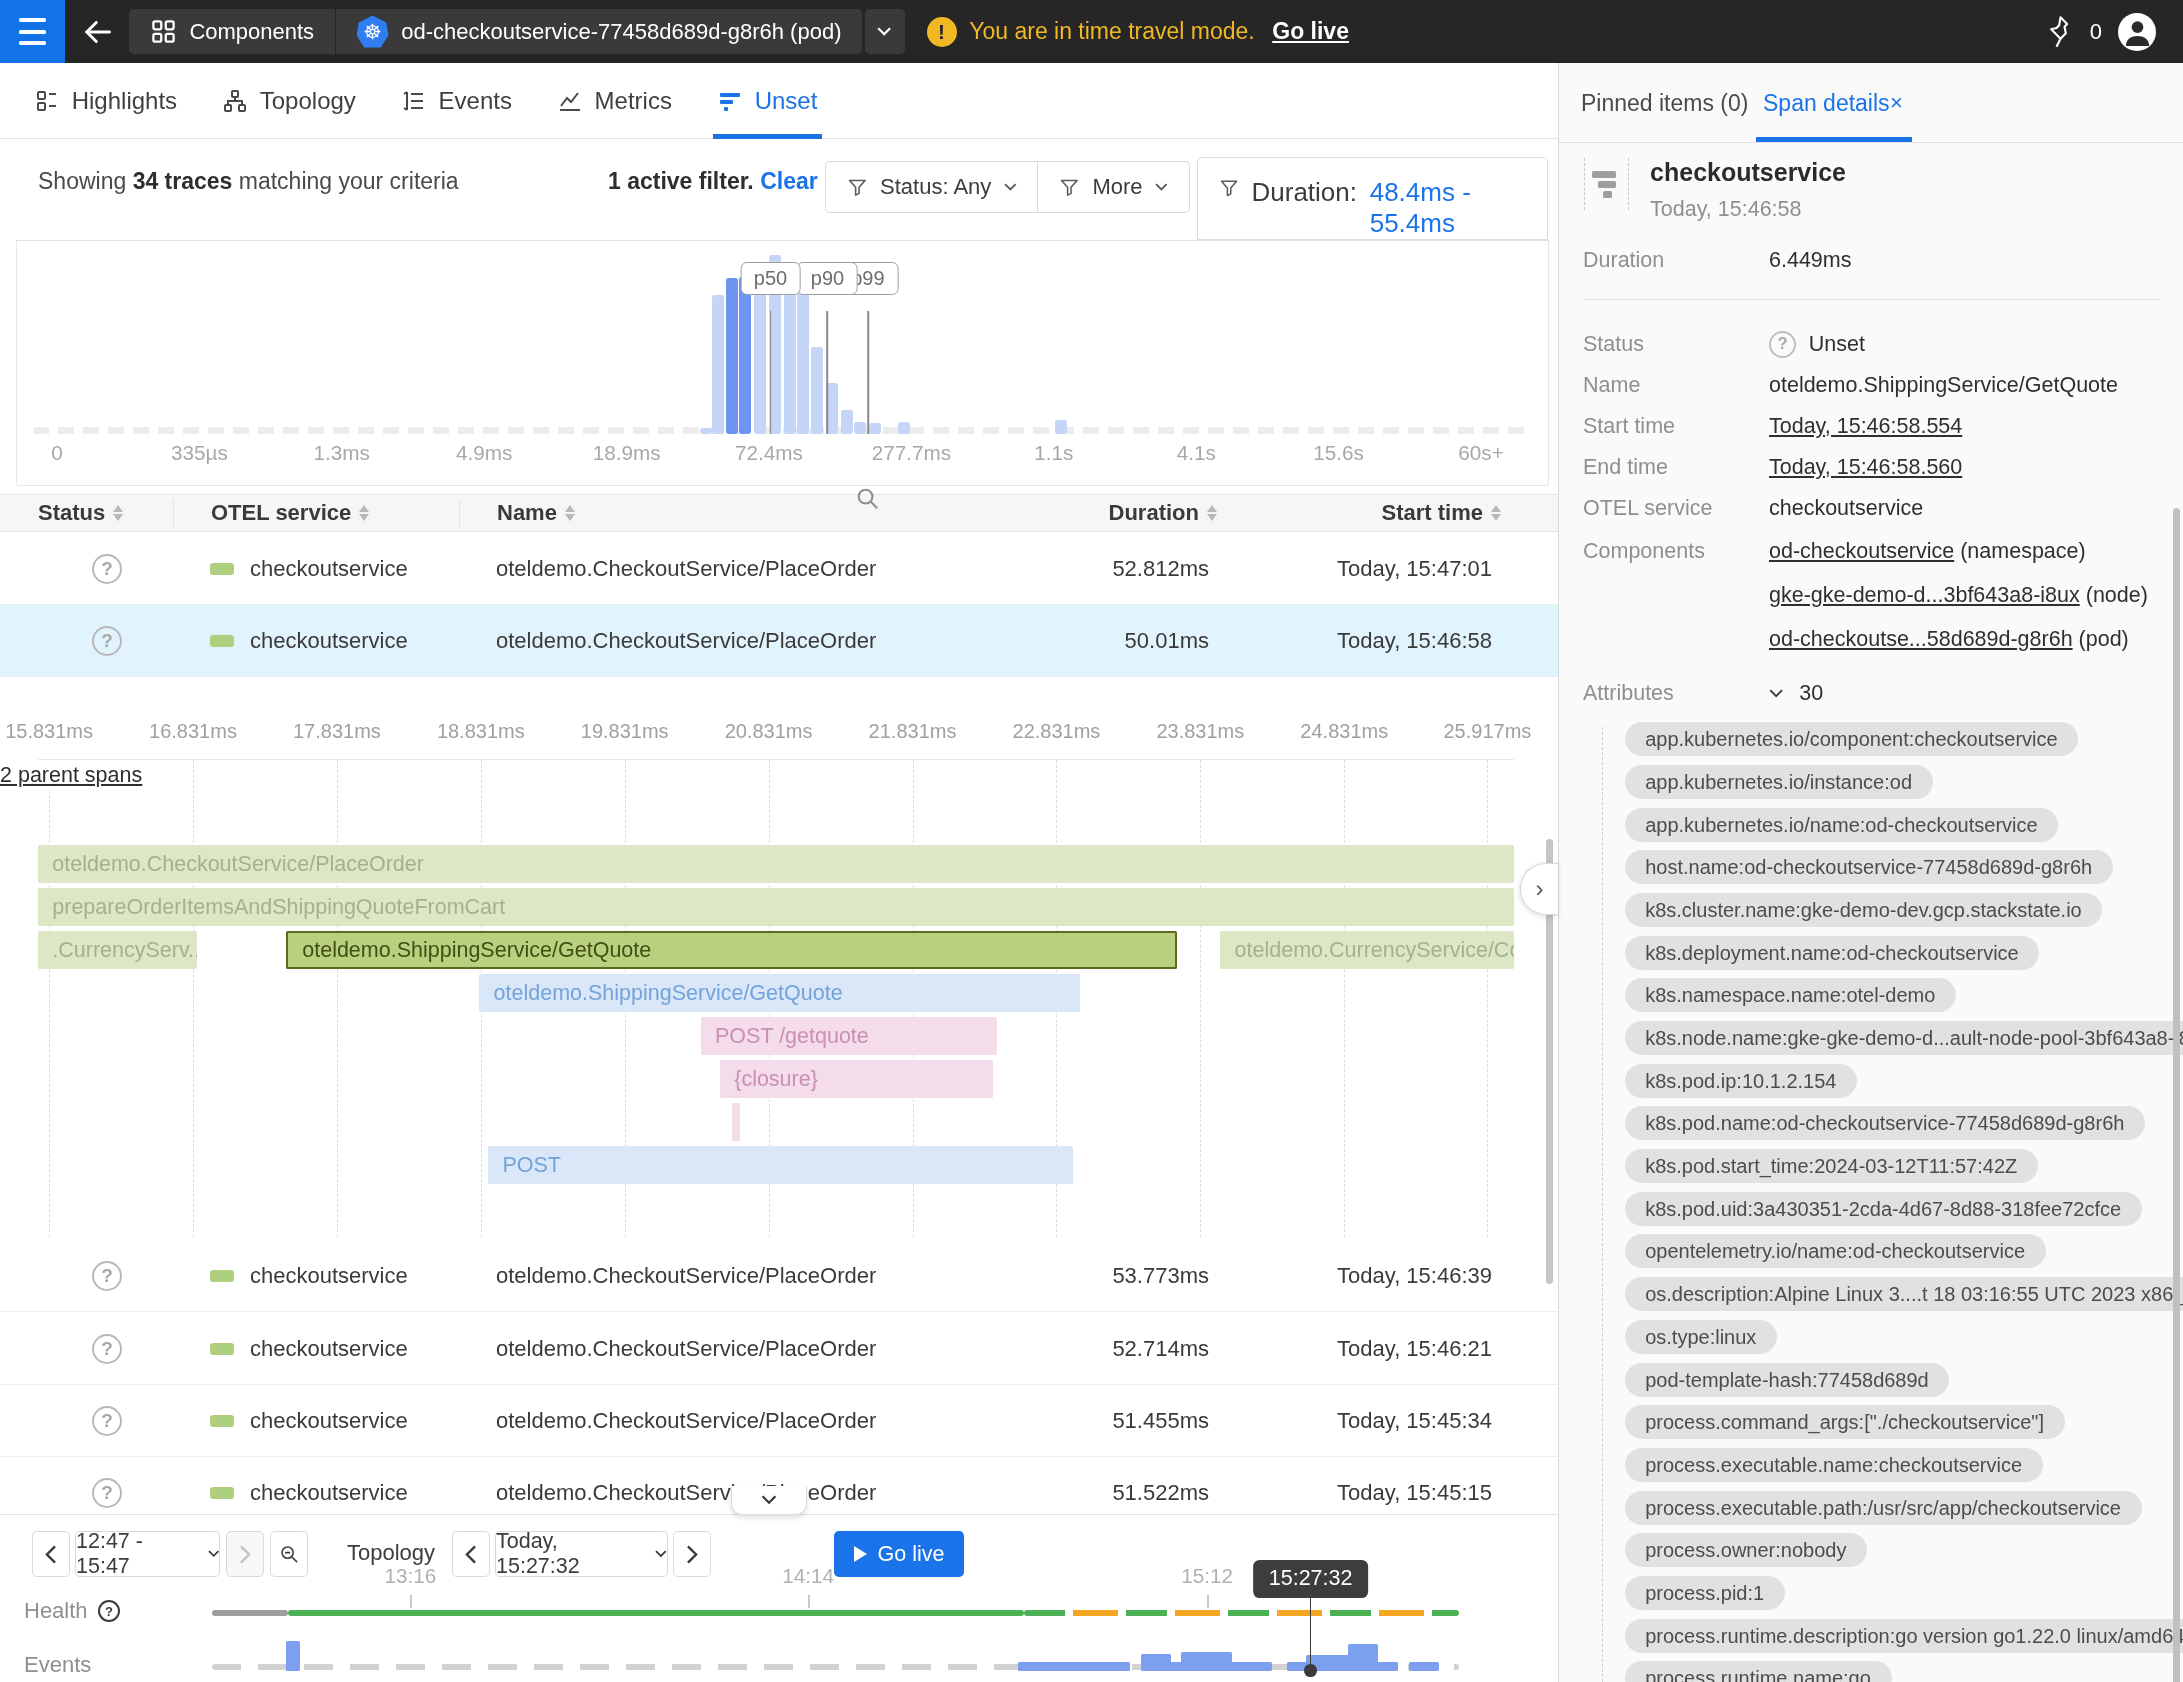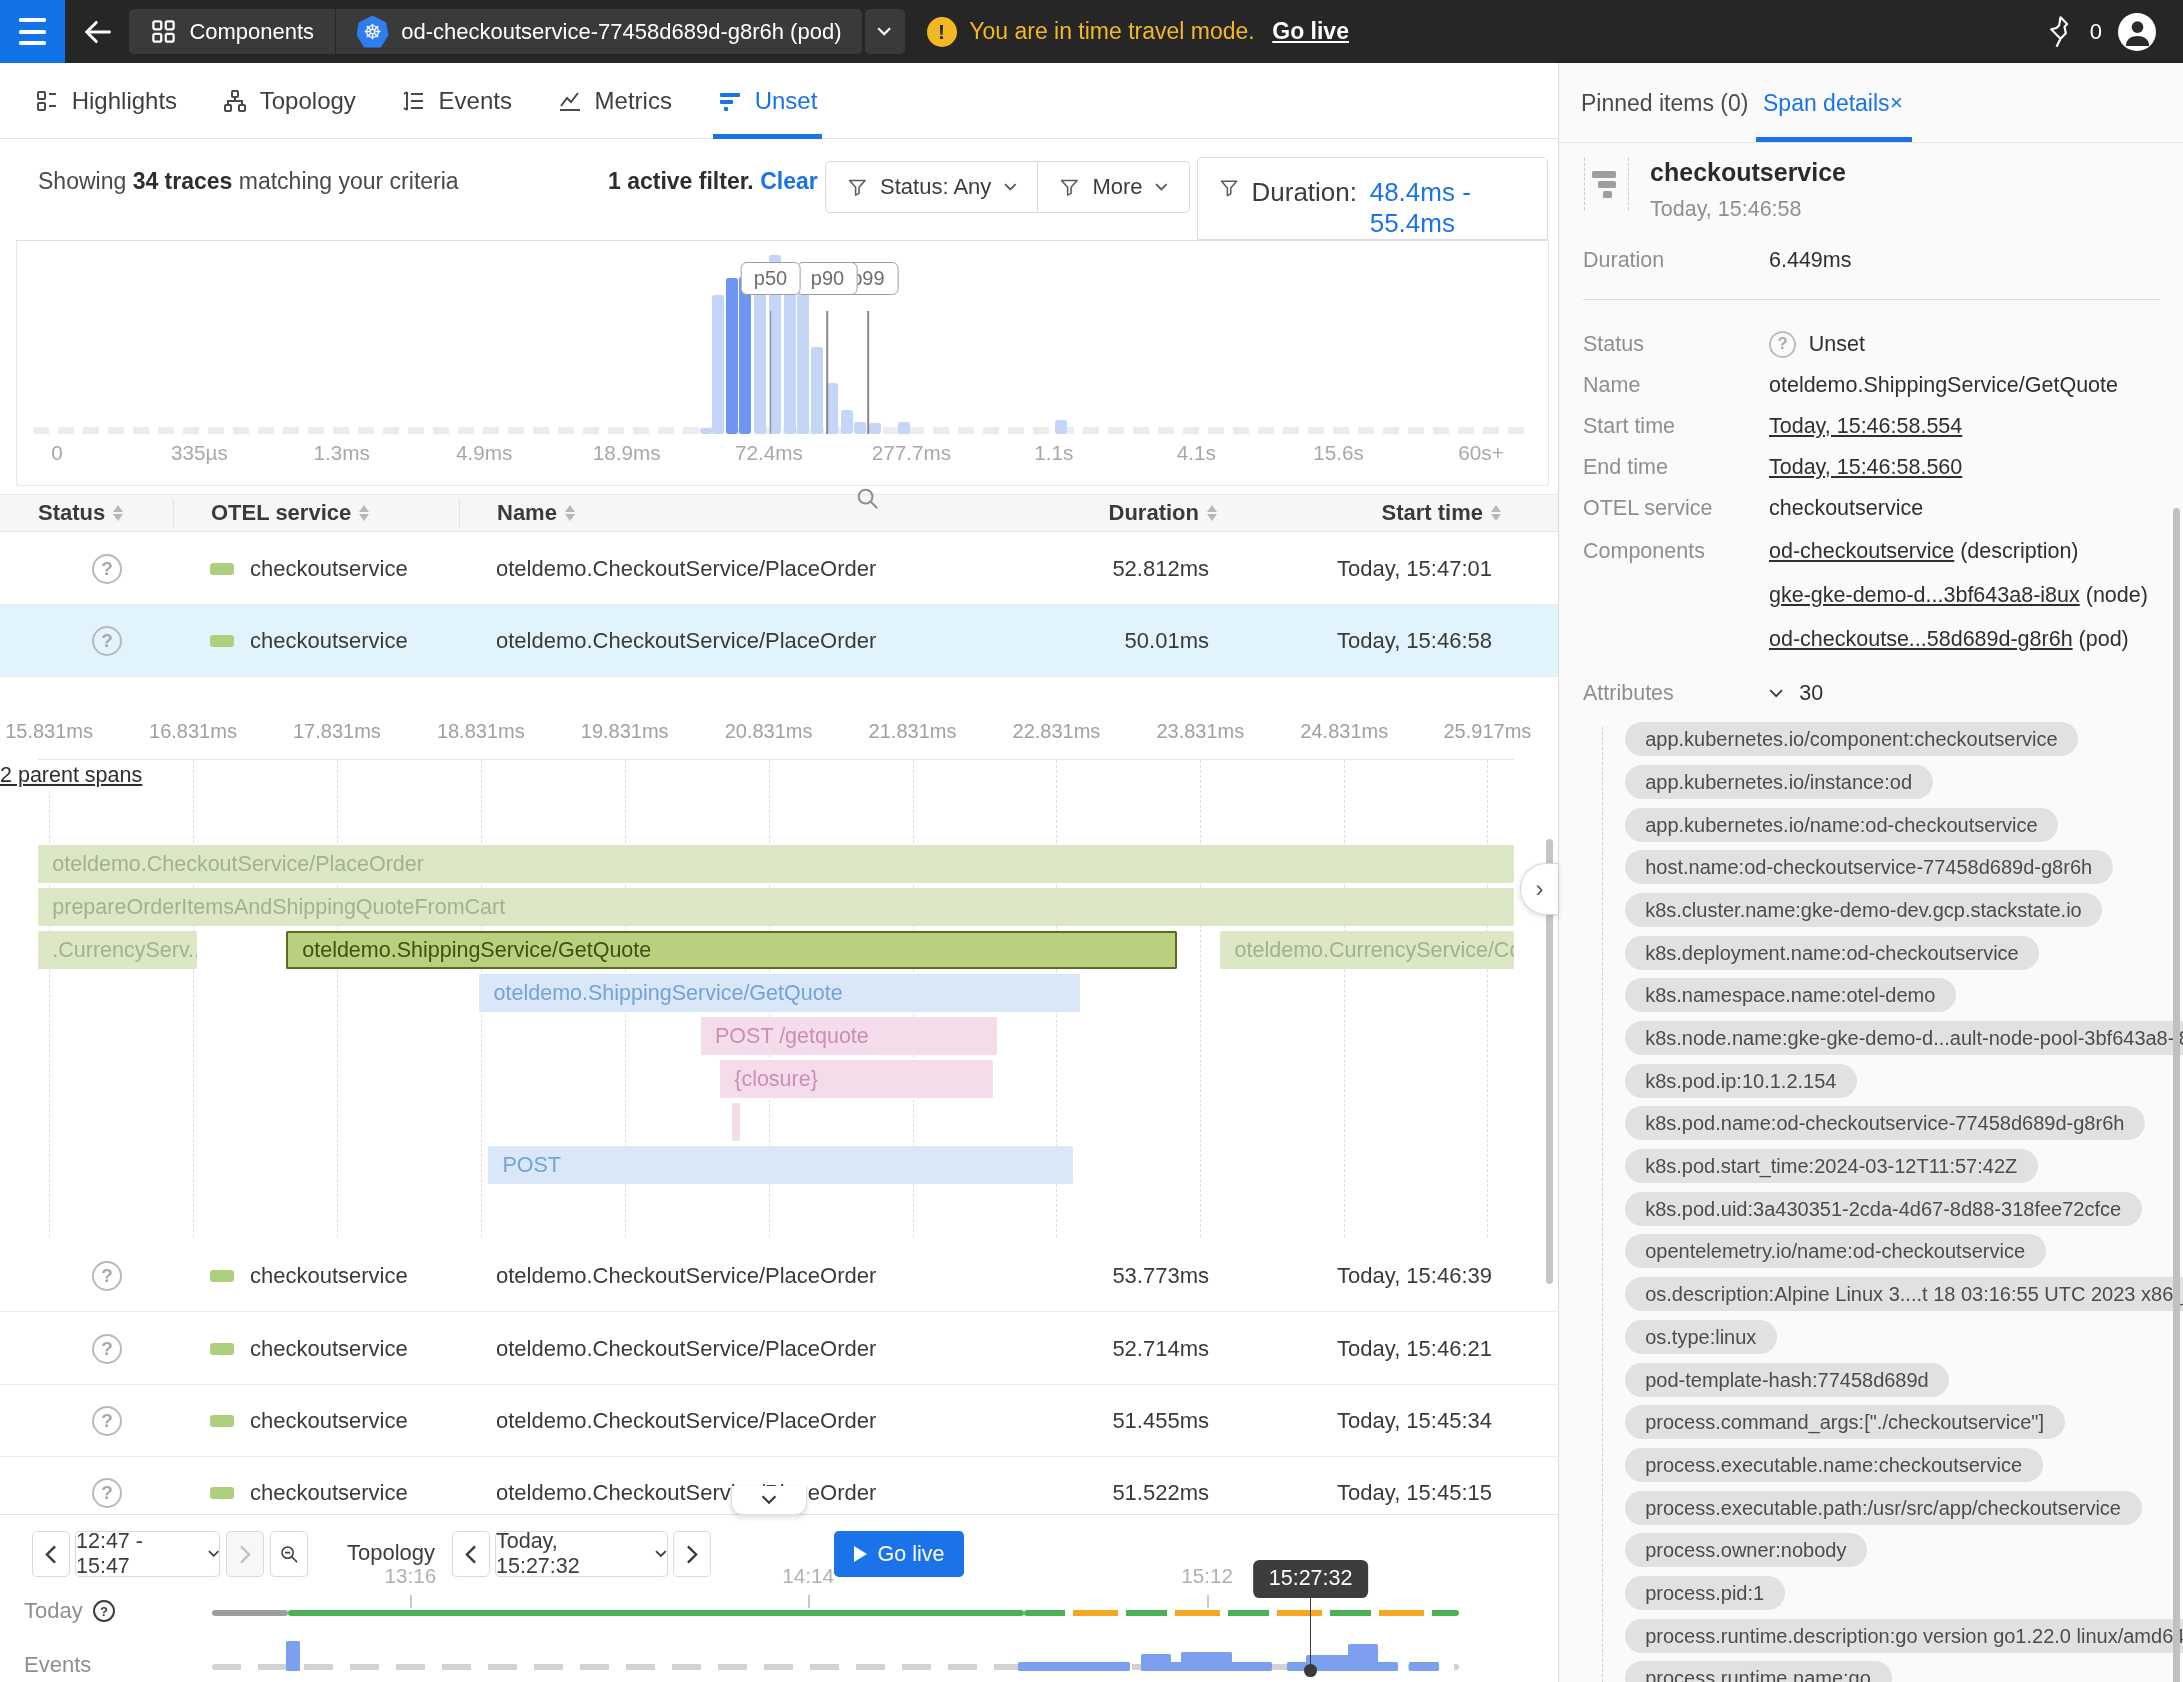--- a/index.html
+++ b/index.html
@@ -674,7 +674,7 @@
       <div class="frow" style="align-items:flex-start;">
         <span class="lab" style="line-height:44px;">Components</span>
         <span class="val comp-val">
-          <div><span class="ulink">od-checkoutservice</span><span> (description)</span></div>
+          <div><span class="ulink">od-checkoutservice</span><span> (namespace)</span></div>
           <div><span class="ulink">gke-gke-demo-d...3bf643a8-i8ux</span><span> (node)</span></div>
           <div><span class="ulink">od-checkoutse...58d689d-g8r6h</span><span> (pod)</span></div>
         </span>

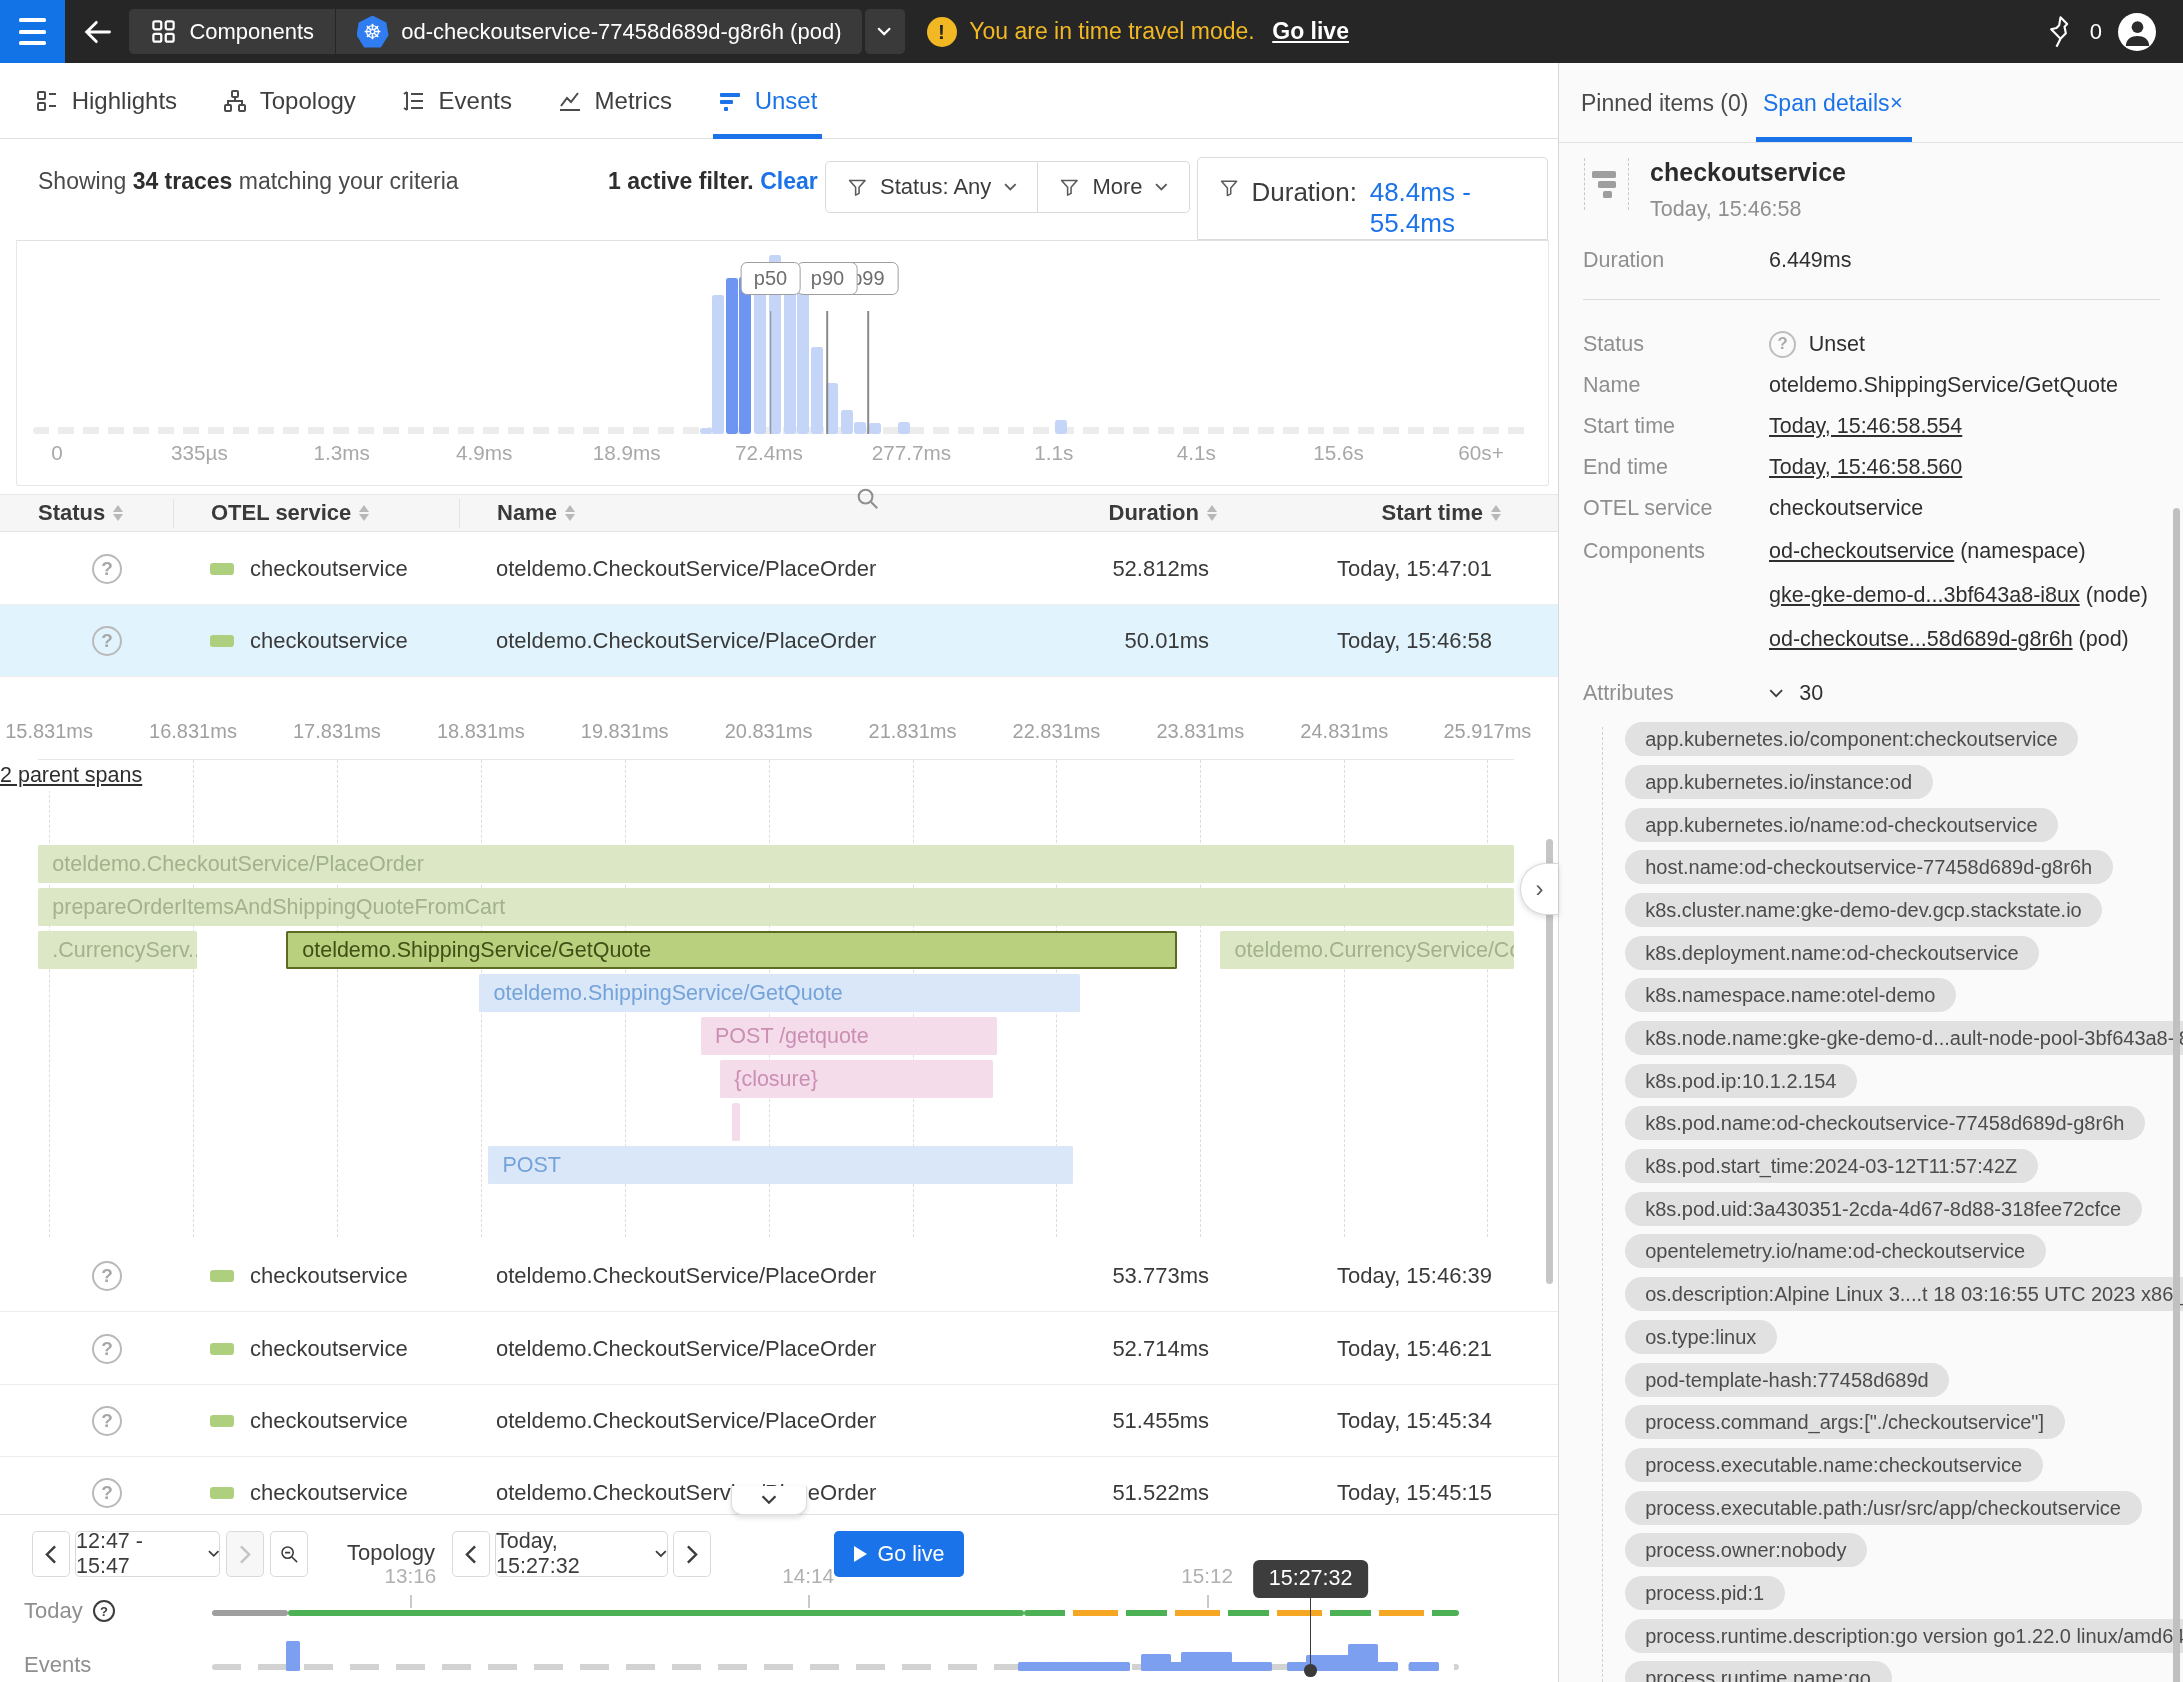--- a/index.html
+++ b/index.html
@@ -564,7 +564,7 @@
       </div>
 
       <div class="rowlabel" style="top:83px;color:#8f8f8f;">
-        <span>Today</span>
+        <span>Health</span>
         <svg width="24" height="24" viewBox="0 0 24 24" style="font-size:28px">
             <circle cx="12" cy="12" r="10" stroke="#3c3c3c" stroke-width="2" fill="none"></circle>
             <text x="12" y="17" font-size="13" text-anchor="middle" fill="#3c3c3c" font-family="Liberation Sans,sans-serif" font-weight="bold">?</text>

